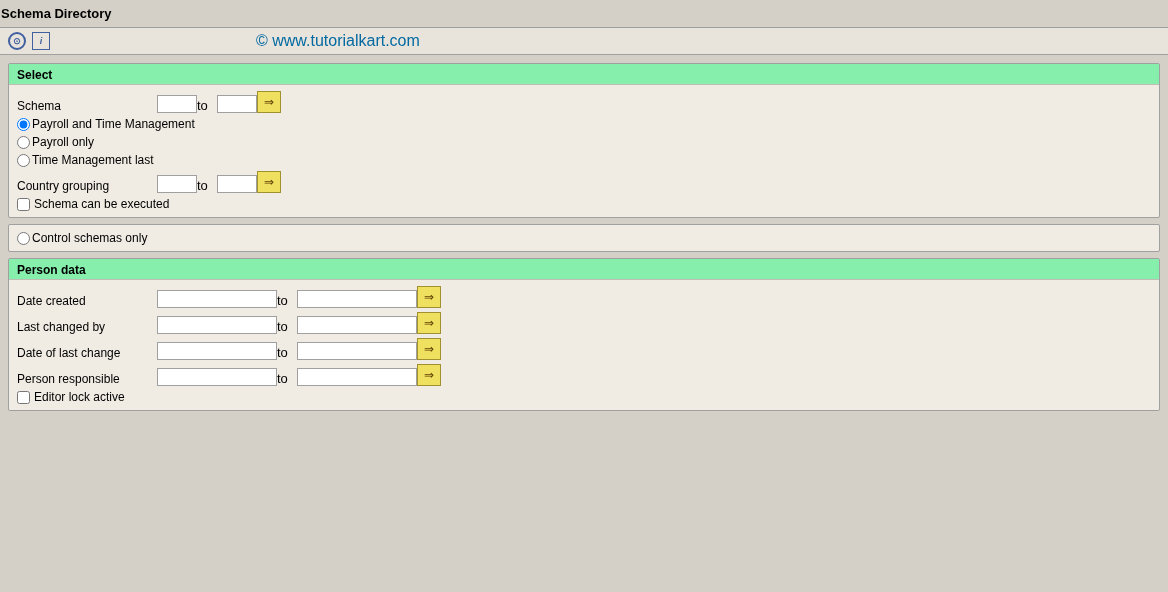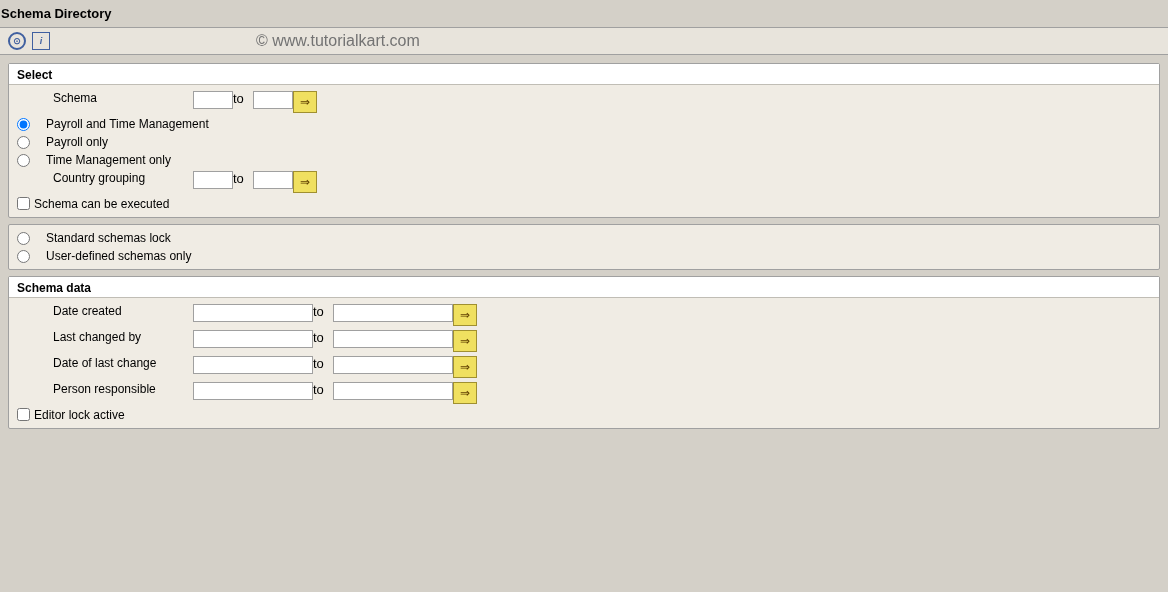--- a/index.html
+++ b/index.html
@@ -154,7 +154,7 @@
 <div class="toolbar">
   <div class="icon-circle">⊙</div>
   <div class="icon-box" style="font-weight:bold; font-style:italic;">i</div>
-  <div class="watermark" style="position:relative; top:auto; left:auto; transform:none; margin-left: 200px; color:#737373; font-size:16px;">
+  <div class="watermark" style="position:relative; top:auto; left:auto; transform:none; margin-left: 200px; color:#0369a1; font-size:16px;">
     <span>© www.tutorialkart.com</span>
   </div>
 </div>

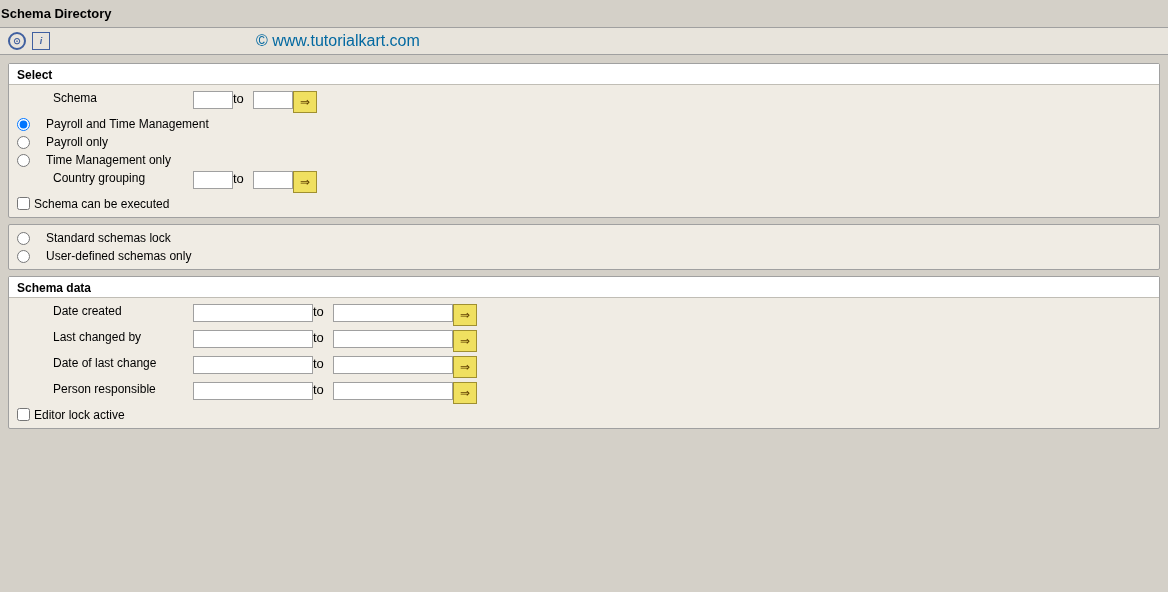--- a/index.html
+++ b/index.html
@@ -49,7 +49,7 @@
       font-size: 12px;
       padding: 4px 20px 2px 8px;
       color: #000;
-      background-color: #ffffff;
+      background-color: #86efac;
       border-bottom: 1px solid #c0bdb5;
     }
     .section-body {

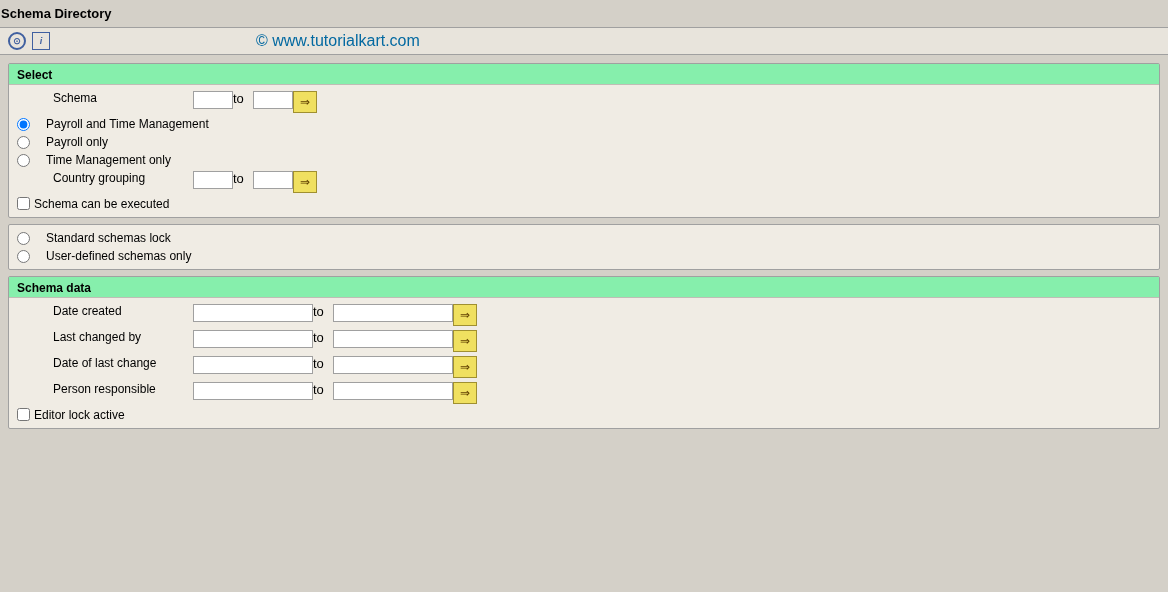--- a/index.html
+++ b/index.html
@@ -60,9 +60,8 @@
     }
     .form-row {
       display: flex;
-      align-items: flex-start;
+      align-items: flex-end;
       min-height: 20px;
-      margin-left: 36px;
     }
     .form-label {
       min-width: 140px;

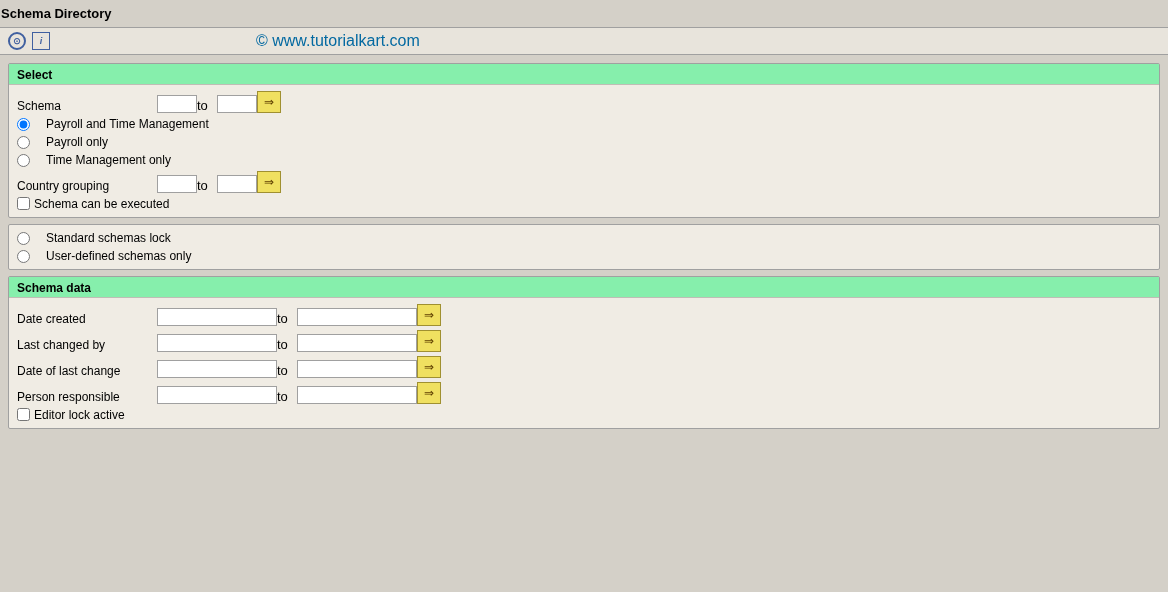--- a/index.html
+++ b/index.html
@@ -98,7 +98,7 @@
     .radio-row {
       display: flex;
       align-items: center;
-      gap: 16px;
+      gap: 2px;
     }
     .radio-row input[type="radio"] {
       margin: 0;

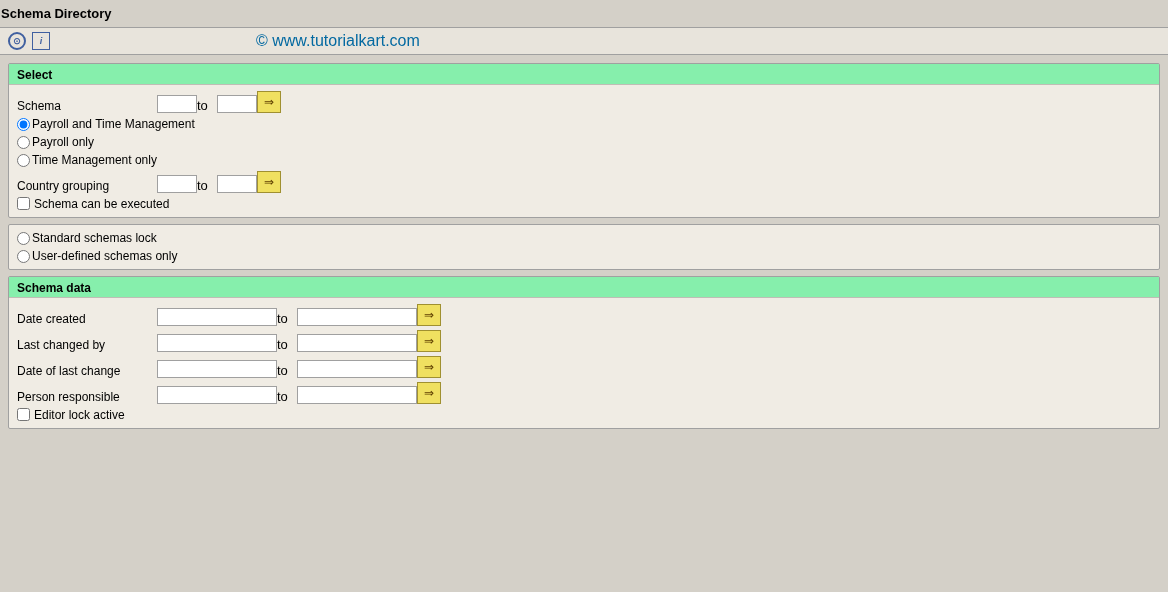--- a/index.html
+++ b/index.html
@@ -188,7 +188,7 @@
 
       <div class="radio-row">
         <input type="radio" name="payroll_type" id="radio_time" style="">
-        <label for="radio_time">Time Management only</label>
+        <label for="radio_time">Time Management last</label>
       </div>
 
       <div class="form-row">

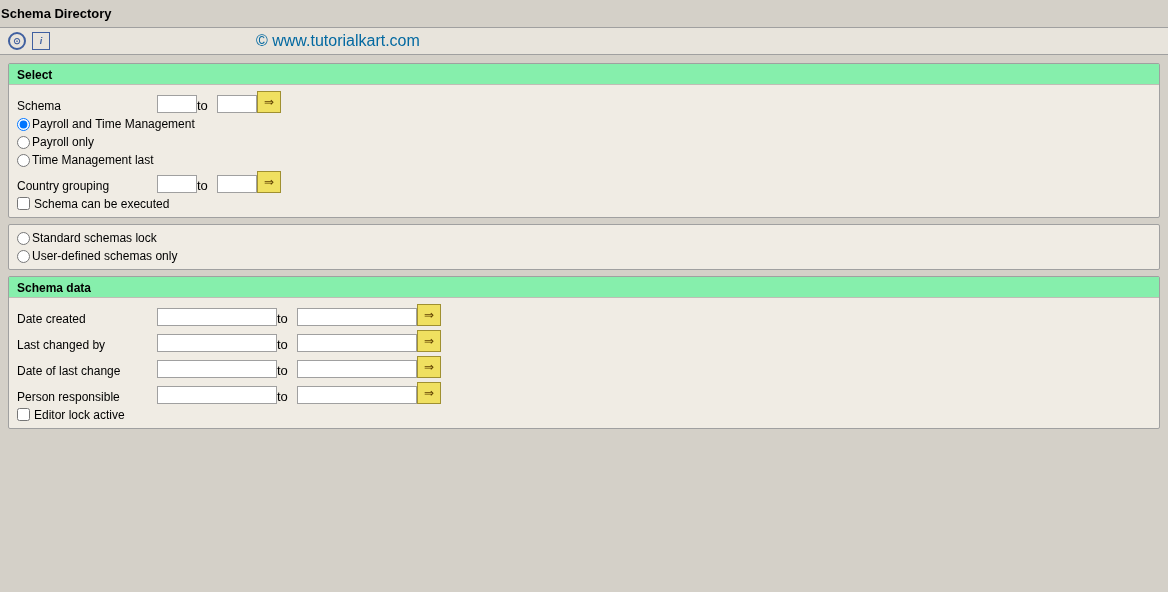--- a/index.html
+++ b/index.html
@@ -105,7 +105,7 @@
     }
     .checkbox-row {
       display: flex;
-      align-items: flex-start;
+      align-items: flex-end;
       gap: 4px;
     }
     .checkbox-row input[type="checkbox"] {

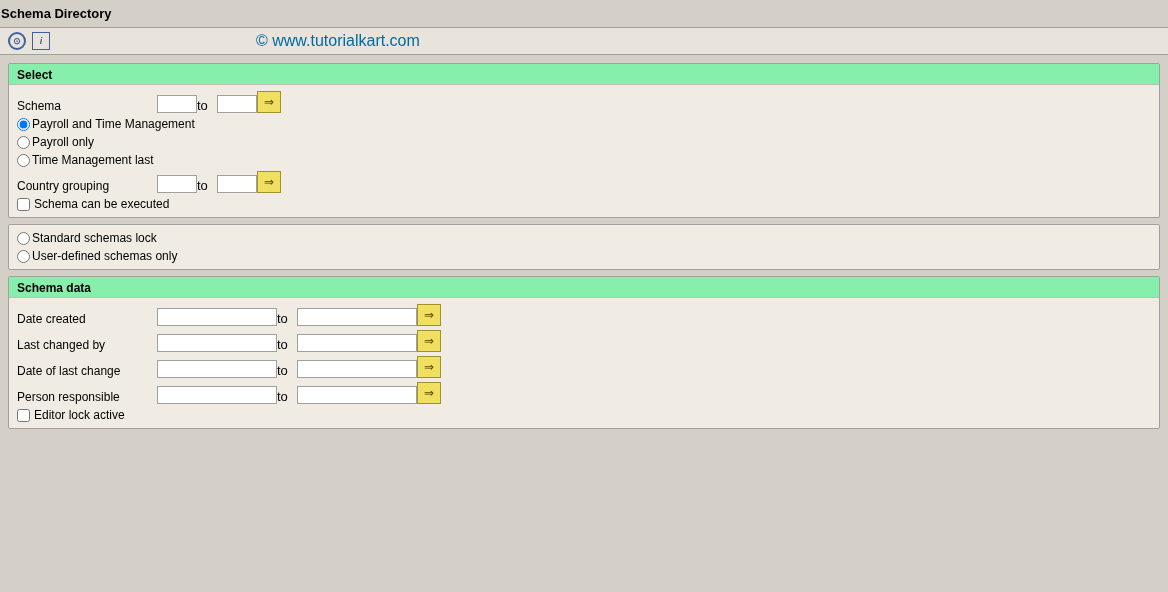--- a/index.html
+++ b/index.html
@@ -215,7 +215,7 @@
 
       <div class="radio-row">
         <input type="radio" name="version_type" id="radio_std" style="">
-        <label for="radio_std">Standard schemas lock</label>
+        <label for="radio_std">Control schemas only</label>
       </div>
 
       <div class="radio-row">

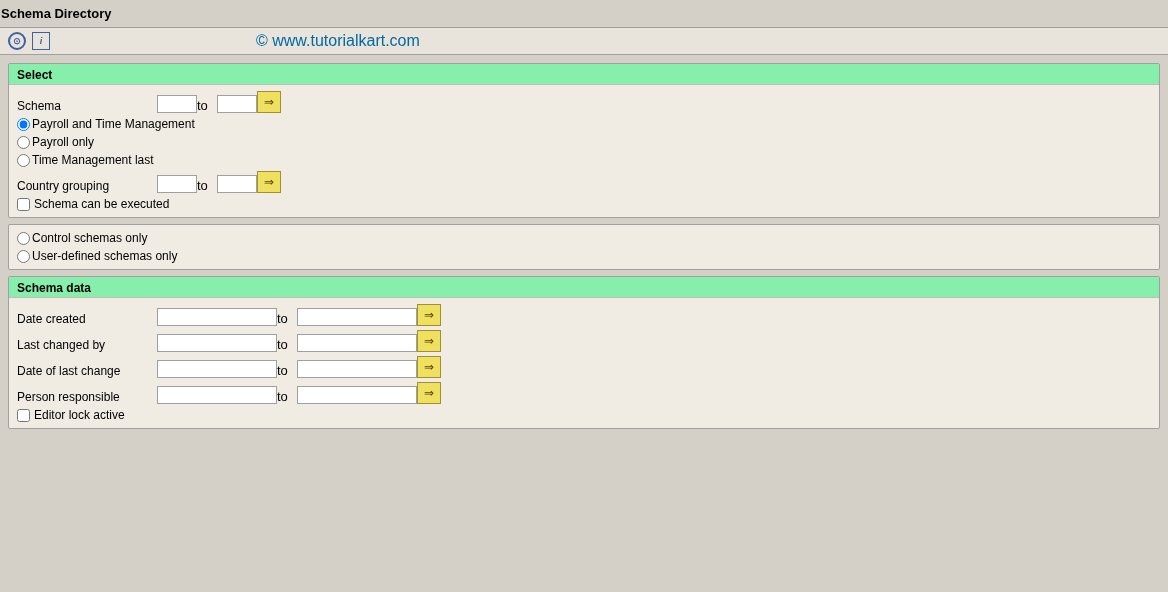--- a/index.html
+++ b/index.html
@@ -218,10 +218,6 @@
         <label for="radio_std">Control schemas only</label>
       </div>
 
-      <div class="radio-row">
-        <input type="radio" name="version_type" id="radio_user" style="">
-        <label for="radio_user">User-defined schemas only</label>
-      </div>
 
     </div>
   </div>

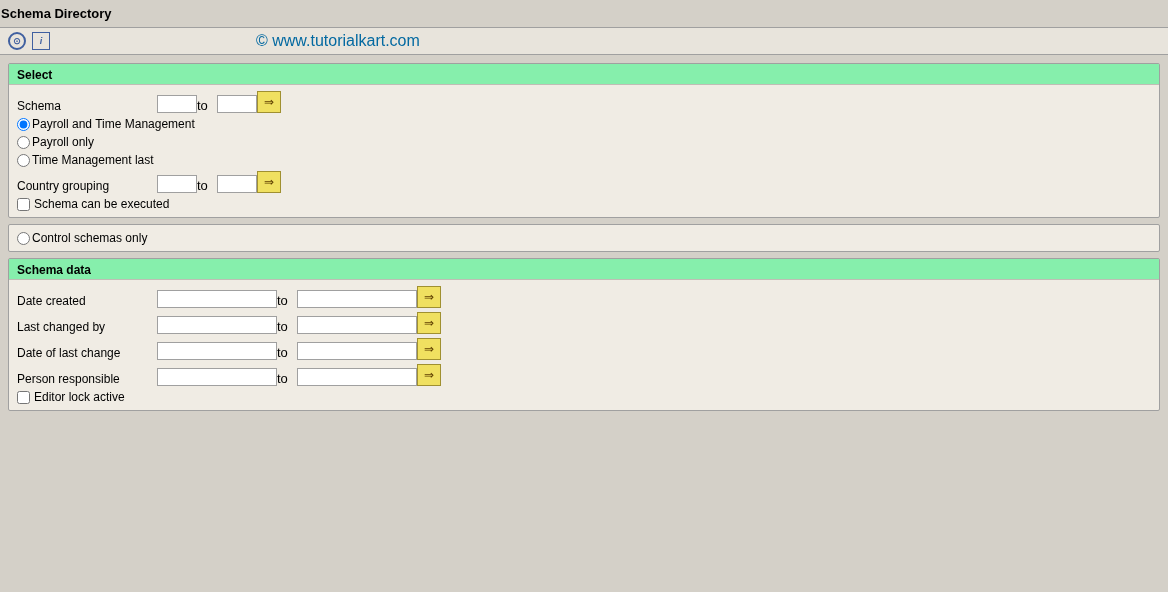--- a/index.html
+++ b/index.html
@@ -224,7 +224,7 @@
 
   <div class="section">
     <div class="section-title">
-      <span>Schema data</span>
+      <span>Person data</span>
     </div>
     <div class="section-body">
 

